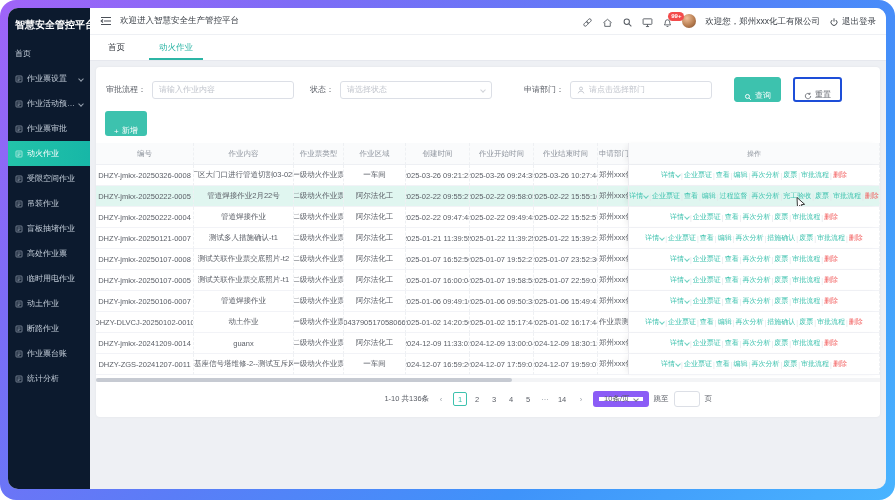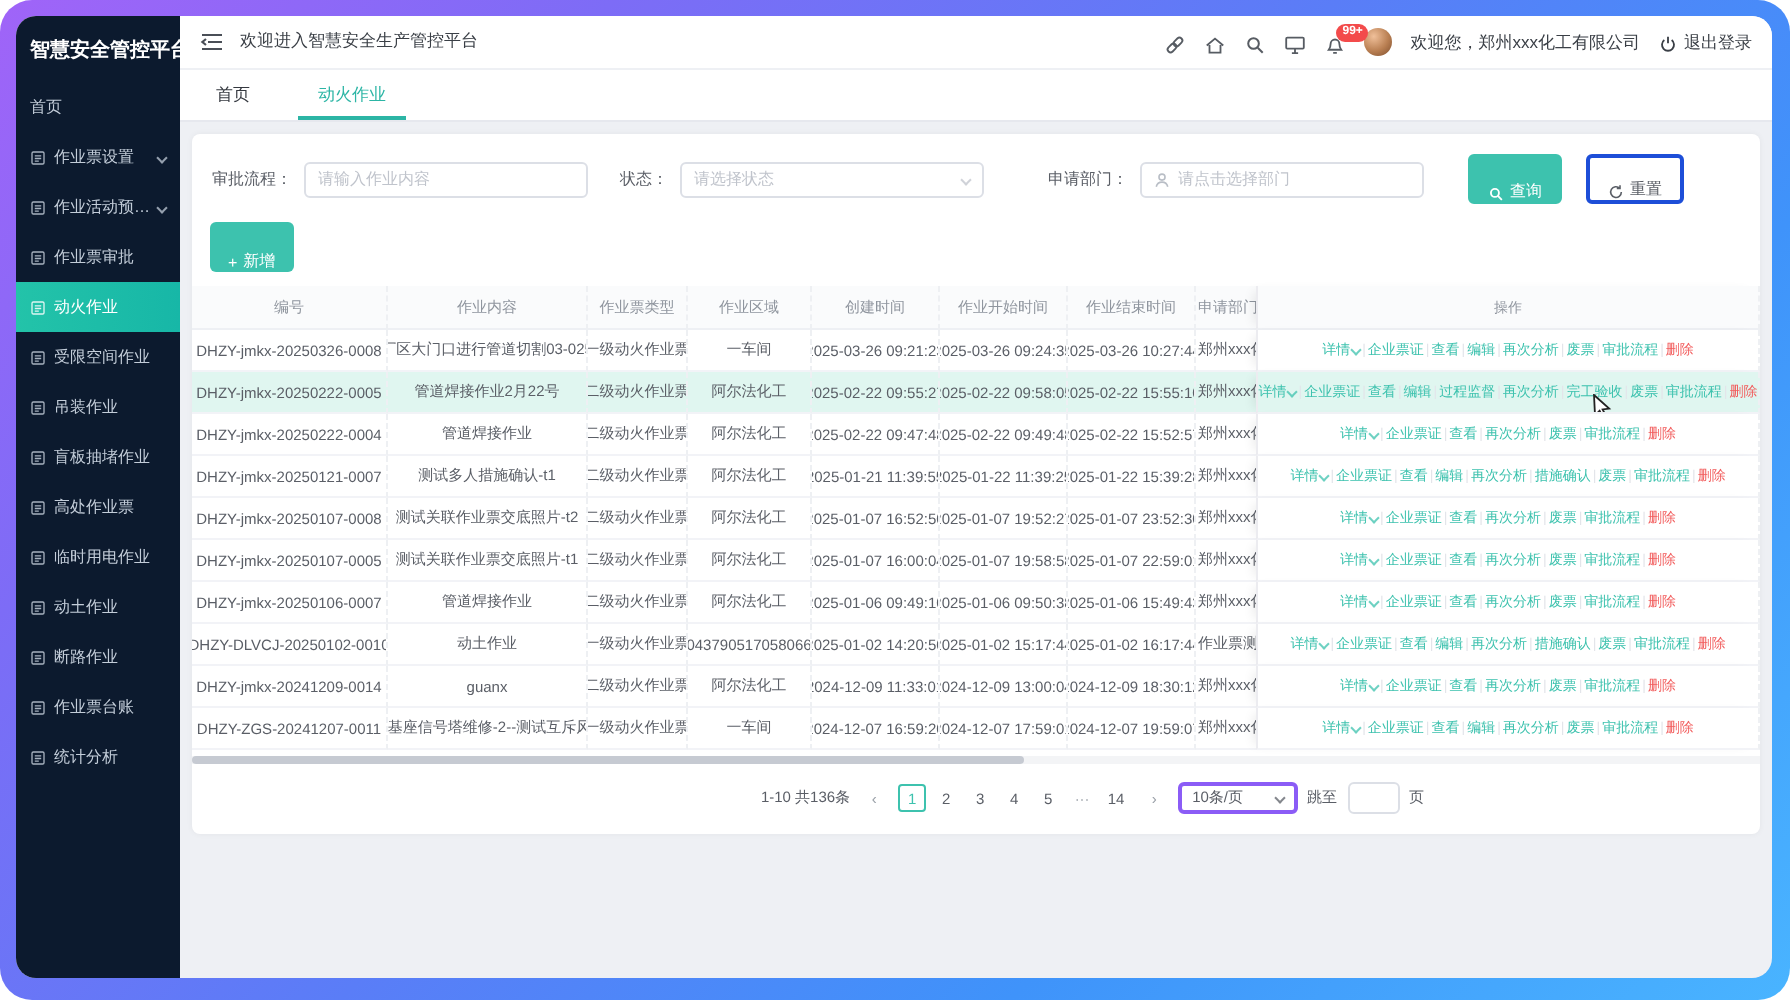--- a/index.html
+++ b/index.html
@@ -77,7 +77,7 @@
   .pg.active{border:1px solid #3dc2ae;color:#3dc2ae}
   .pg.nav{color:#9aa0a8}
   .pg.dots{color:#9aa0a8;cursor:default}
-  .psize{border:2px solid #8b5cf6;border-radius:3px;height:16px;display:inline-flex;align-items:center;padding:0 5px;gap:16px;cursor:pointer;color:#5a5e66}
+  .psize{border:6px solid #8b5cf6;border-radius:3px;height:16px;display:inline-flex;align-items:center;padding:0 5px;gap:4px;cursor:pointer;color:#5a5e66}
   .jump-input{width:26px;height:16px;border:1px solid #dcdfe6;border-radius:3px;background:#fff;cursor:text}
   svg{display:block}
 </style>

